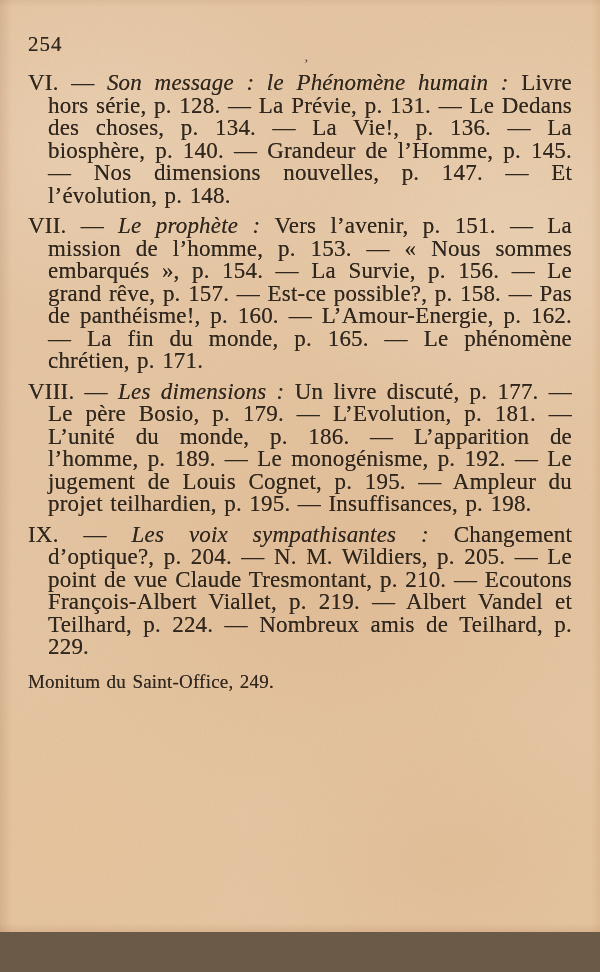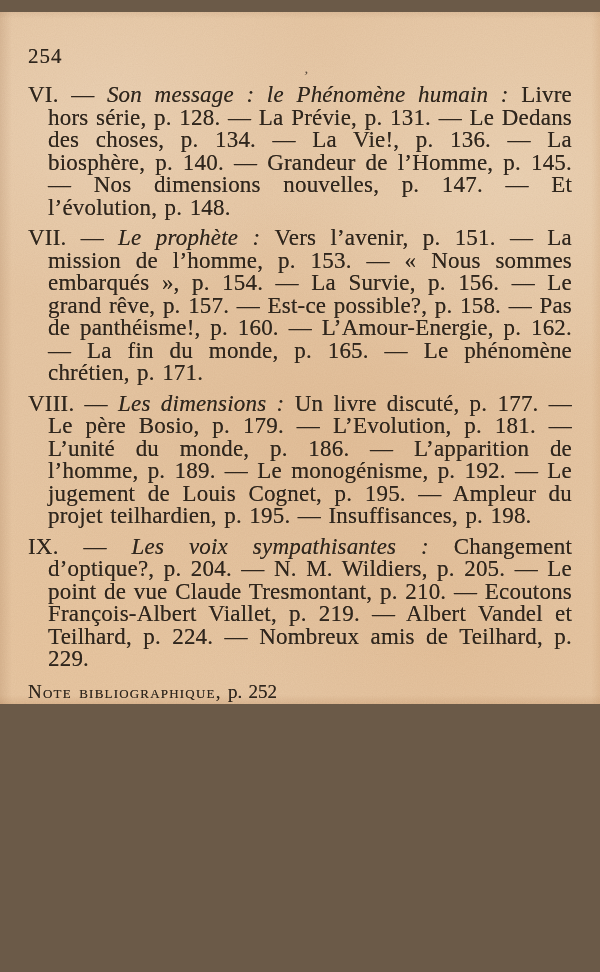--- a/index.html
+++ b/index.html
@@ -5,8 +5,8 @@
   html,body{margin:0;padding:0;background:#6b5a48;}
   .page{
     position:relative;
-    width:600px;height:692px;
-    margin:12px auto;
+    width:600px;height:932px;
+    margin:0 auto;
     overflow:hidden;
     font-family:"Liberation Serif","DejaVu Serif",serif;
     color:#2f261d;

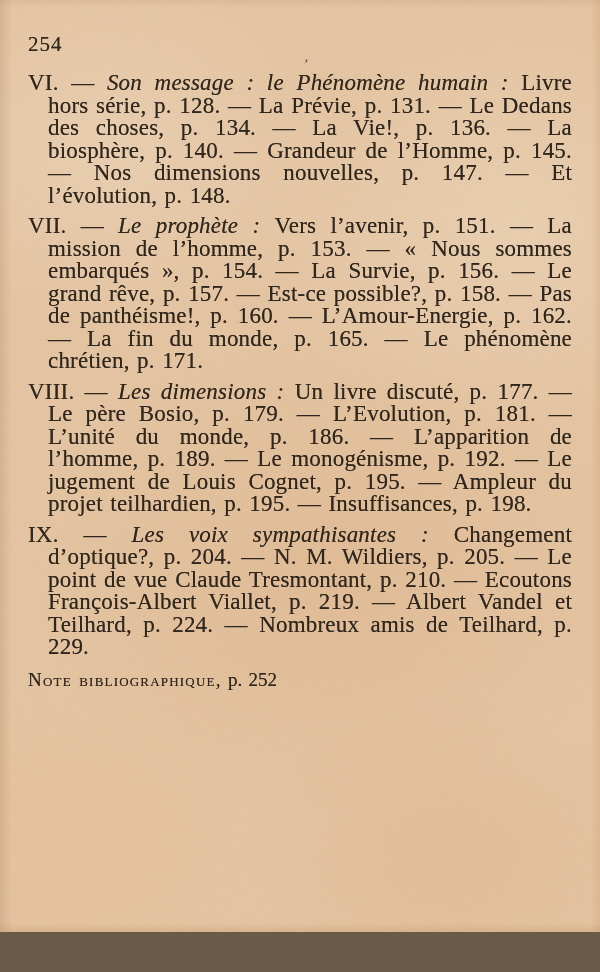--- a/index.html
+++ b/index.html
@@ -96,6 +96,7 @@
 
     </div>
 
+    <p class="monitum">Monitum du Saint-Office, 249.</p>
 
     <p class="biblio"><span class="sc">Note bibliographique,</span><span> p. 252</span></p>
 

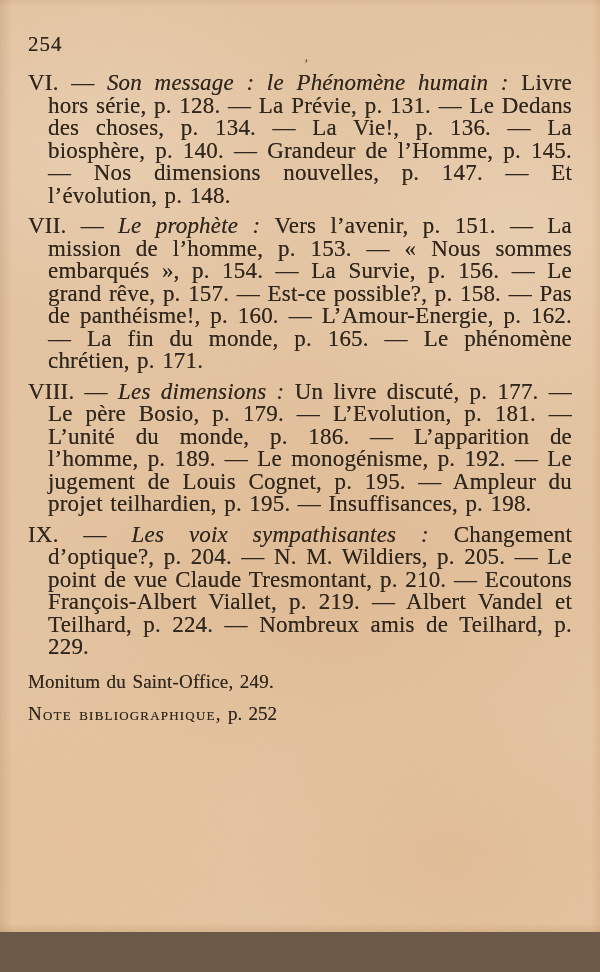--- a/index.html
+++ b/index.html
@@ -98,7 +98,6 @@
 
     <p class="monitum">Monitum du Saint-Office, 249.</p>
 
-    <p class="biblio"><span class="sc">Note bibliographique,</span><span> p. 252</span></p>
 
   </div>
 </div>

